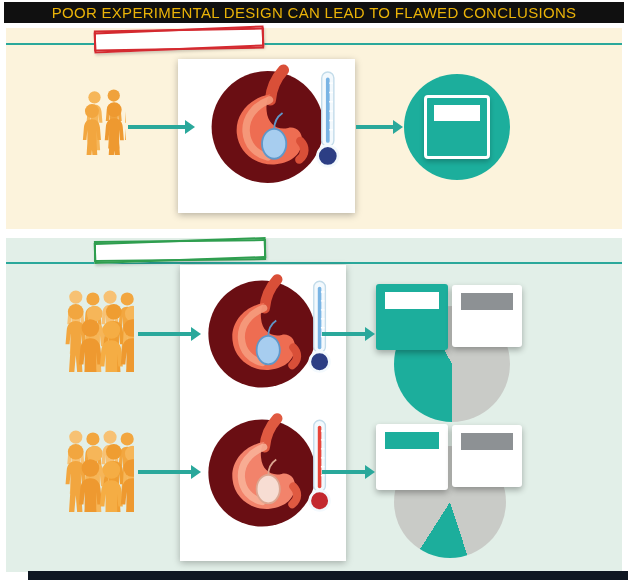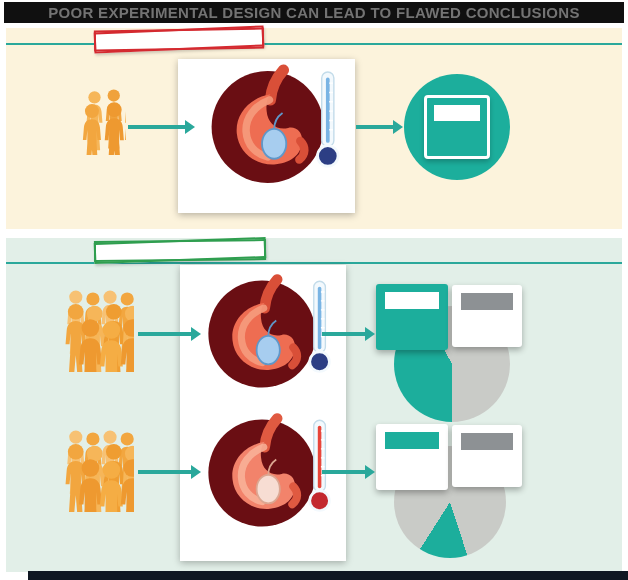--- a/index.html
+++ b/index.html
@@ -8,7 +8,7 @@
   
   .header-bar{position:absolute;left:4px;top:2px;width:620px;height:21px;background:#101010;
               display:flex;align-items:center;justify-content:center;z-index:8;}
-  .header-bar span{color:#737373;font-weight:bold;font-size:15px;letter-spacing:.3px;white-space:nowrap;}
+  .header-bar span{color:#eab308;font-weight:normal;font-size:15px;letter-spacing:.3px;white-space:nowrap;}
   
   .panel-top{position:absolute;left:6px;top:28px;width:616px;height:201px;background:#fcf3dc;}
   .panel-bottom{position:absolute;left:6px;top:238px;width:616px;height:334px;background:#e2efe8;}

